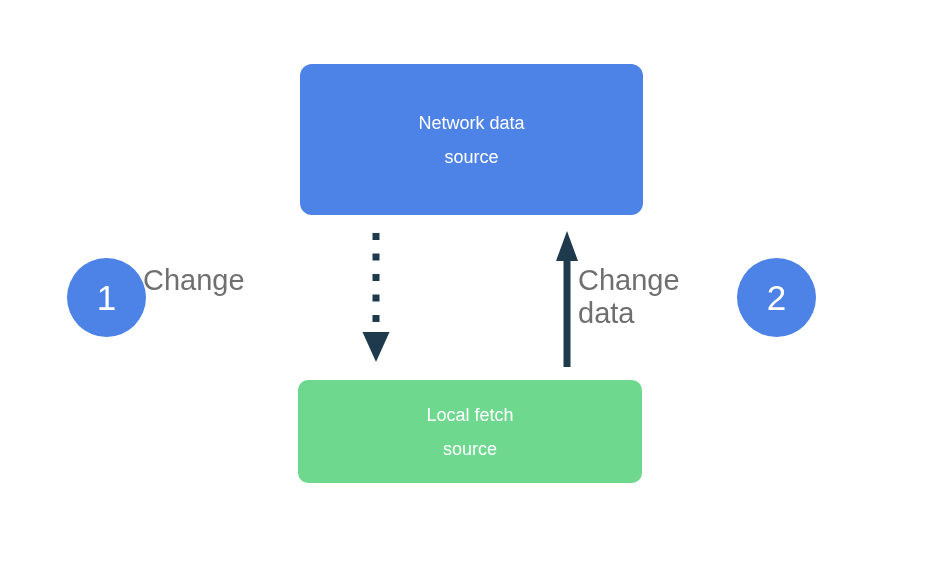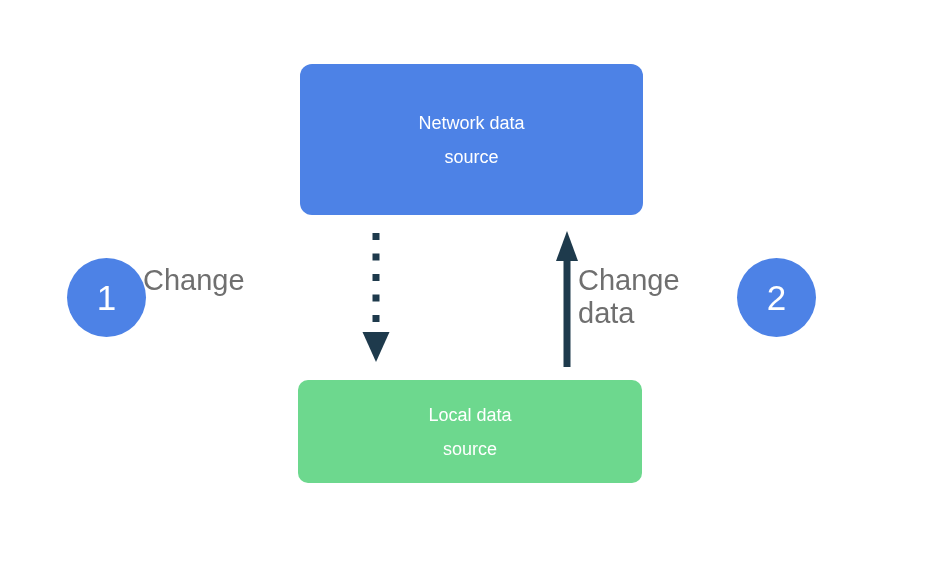--- a/index.html
+++ b/index.html
@@ -92,7 +92,7 @@
   </svg>
 
   <div class="box box-local" style="background-color: rgb(109, 216, 142);">
-    <div>Local data</div>
+    <div>Local fetch</div>
     <div>source</div>
   </div>
 

